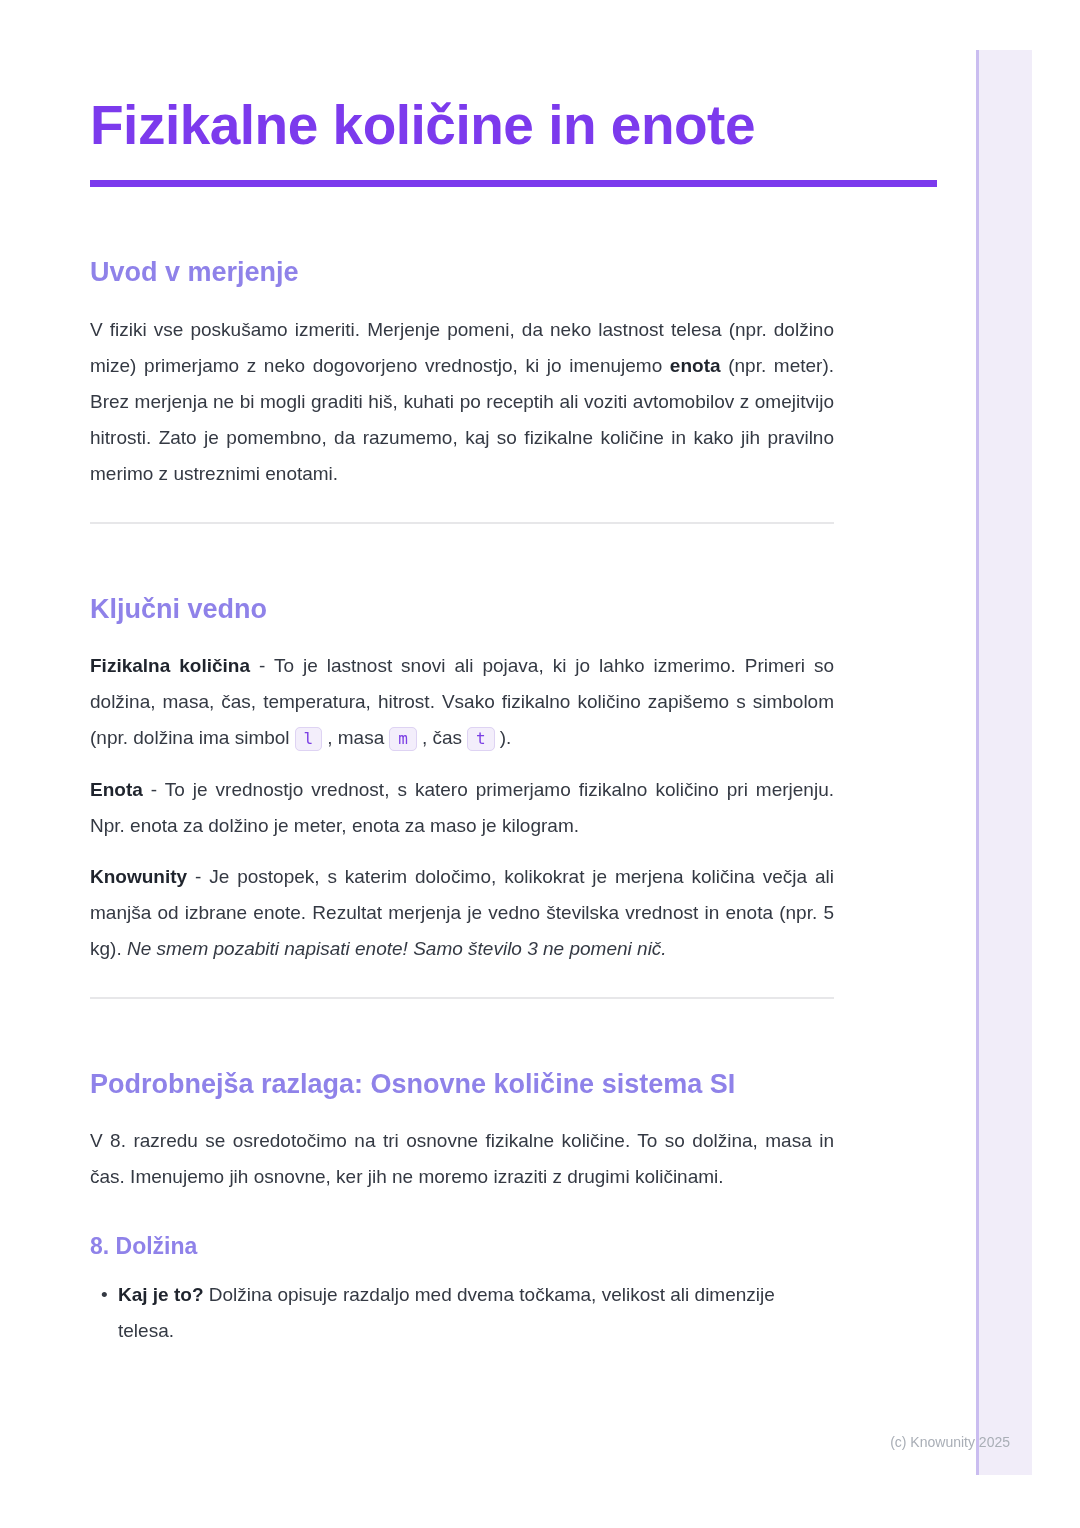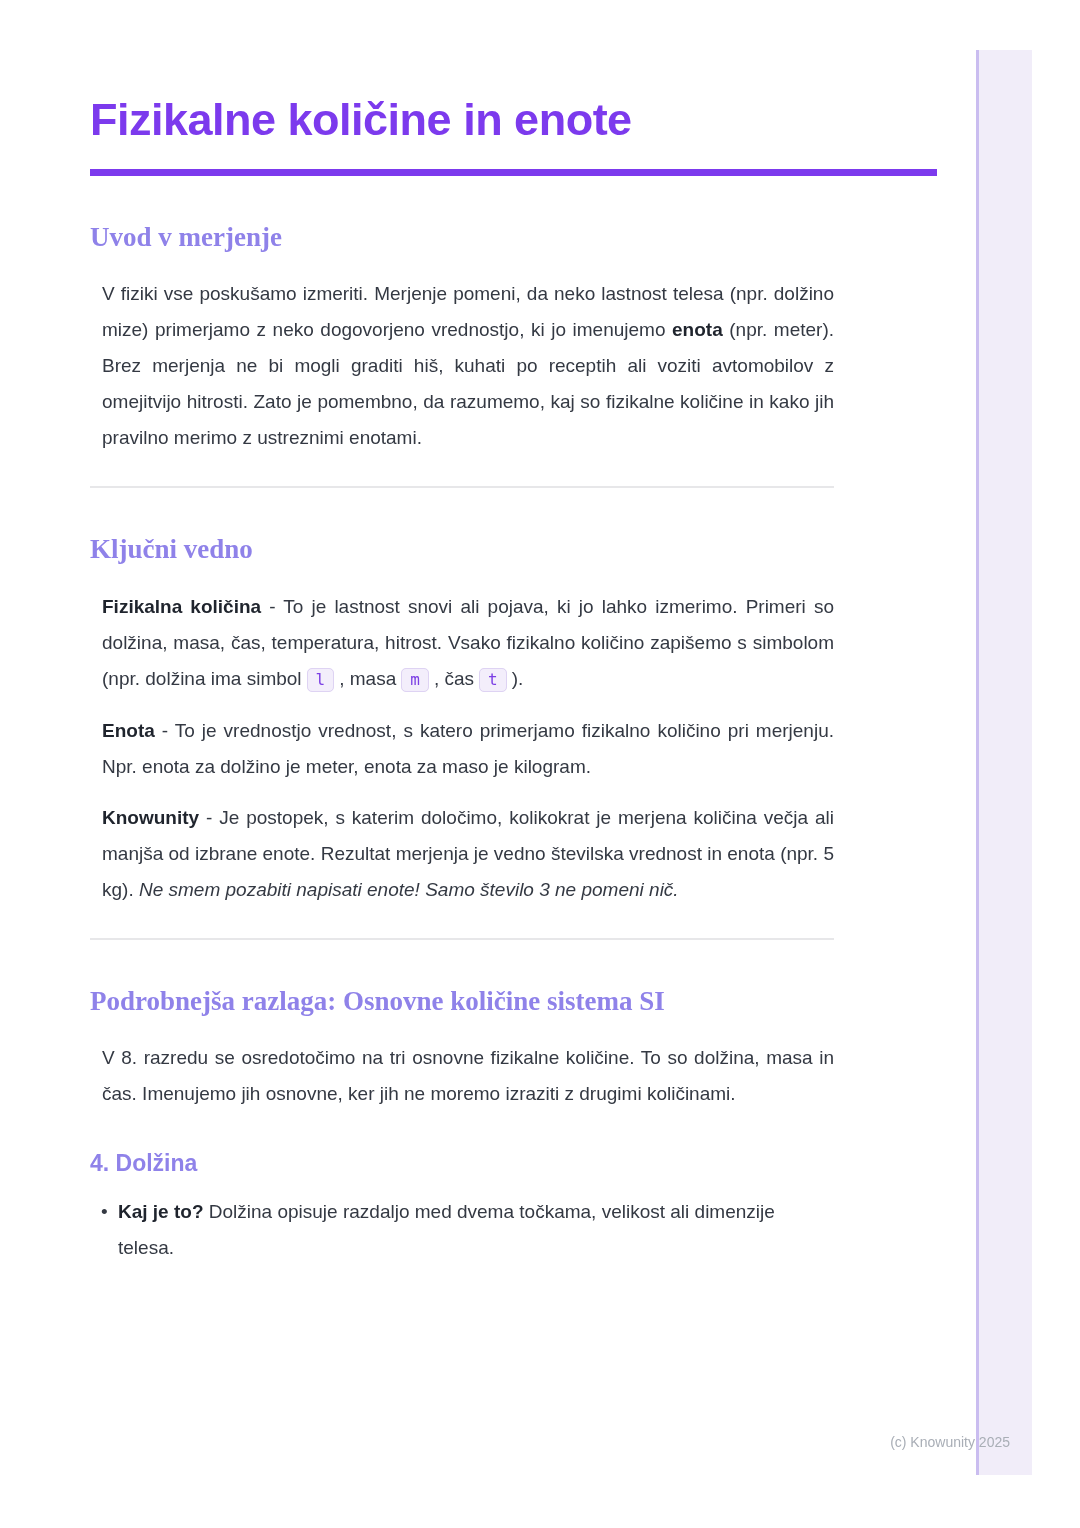--- a/index.html
+++ b/index.html
@@ -54,7 +54,7 @@
   }
   h1.page-title {
     margin: 94px 0 0 0;
-    font-size: 45px;
+    font-size: 55px;
     line-height: 1.15;
     font-weight: 700;
     color: var(--title-purple);

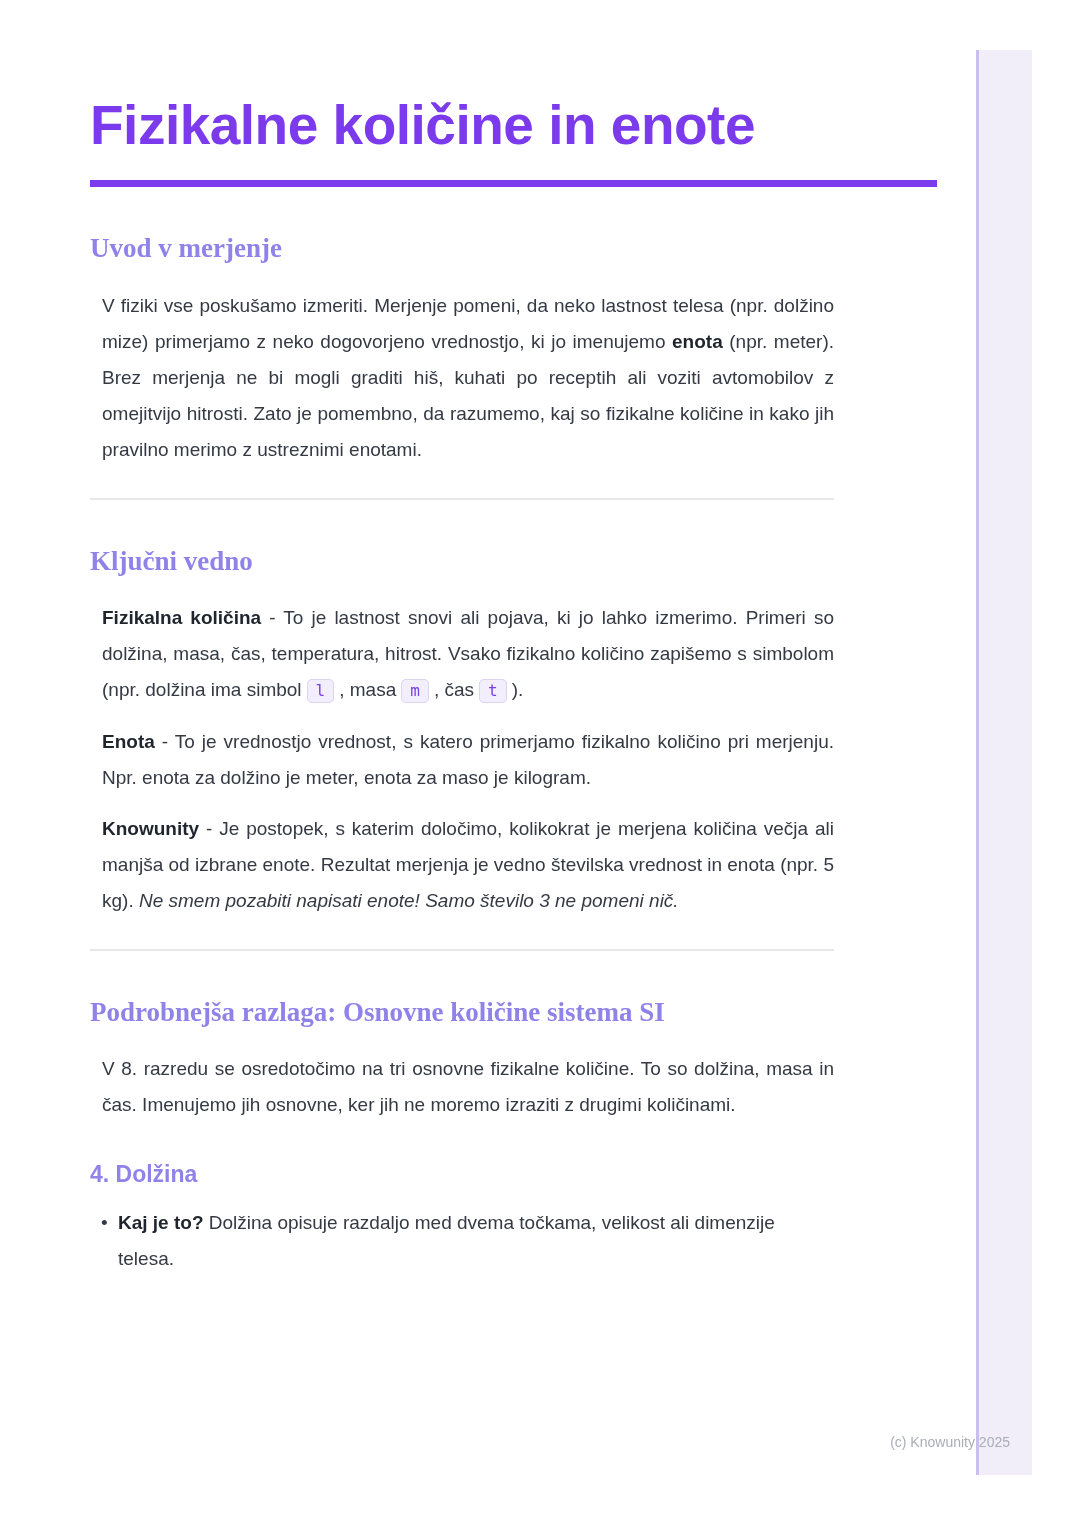--- a/index.html
+++ b/index.html
@@ -72,8 +72,7 @@
     line-height: 1.2;
     font-weight: 700;
     color: var(--heading-purple);
-    margin: 45px 0 23px 0;
-    font-family: Liberation Serif, serif;
+    margin: 69px 0 23px 0;
   }
   h3.sub-heading {
     font-size: 23px;

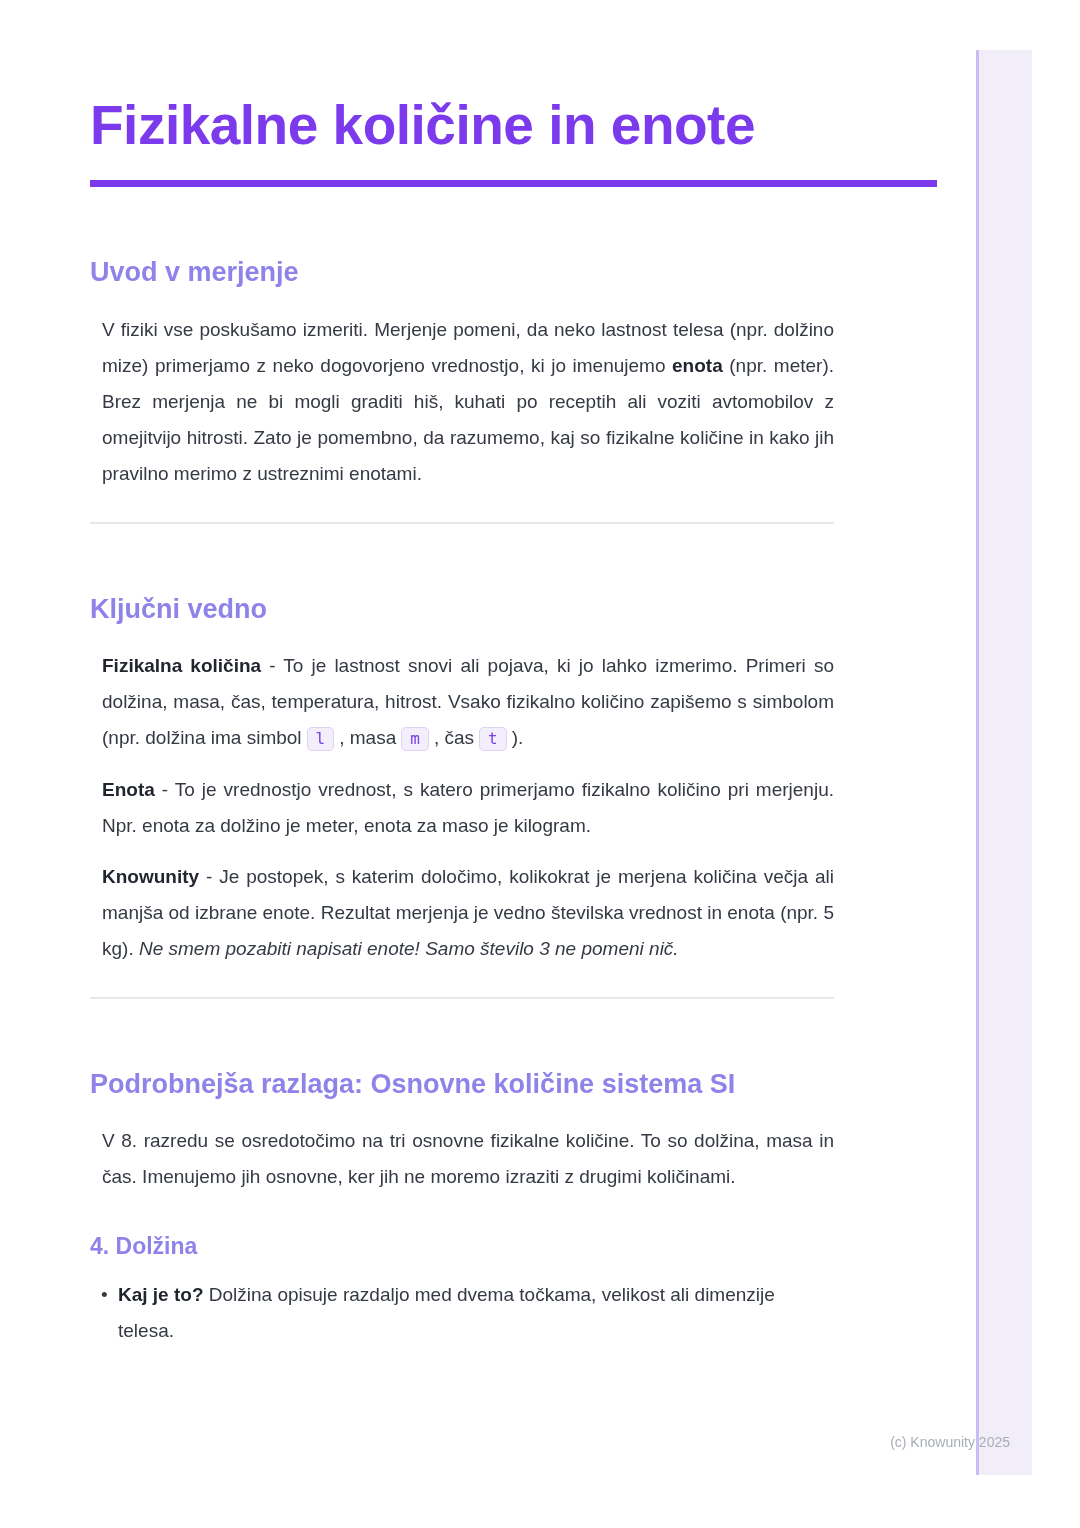--- a/index.html
+++ b/index.html
@@ -86,7 +86,7 @@
     line-height: 36px;
     color: var(--text-color);
     text-align: justify;
-    margin: 0 0 15px 12px;
+    margin: 0 0 15px 0;
   }
   .term { font-weight: 700; color: var(--bold-color); }
   .em-note { font-style: italic; }

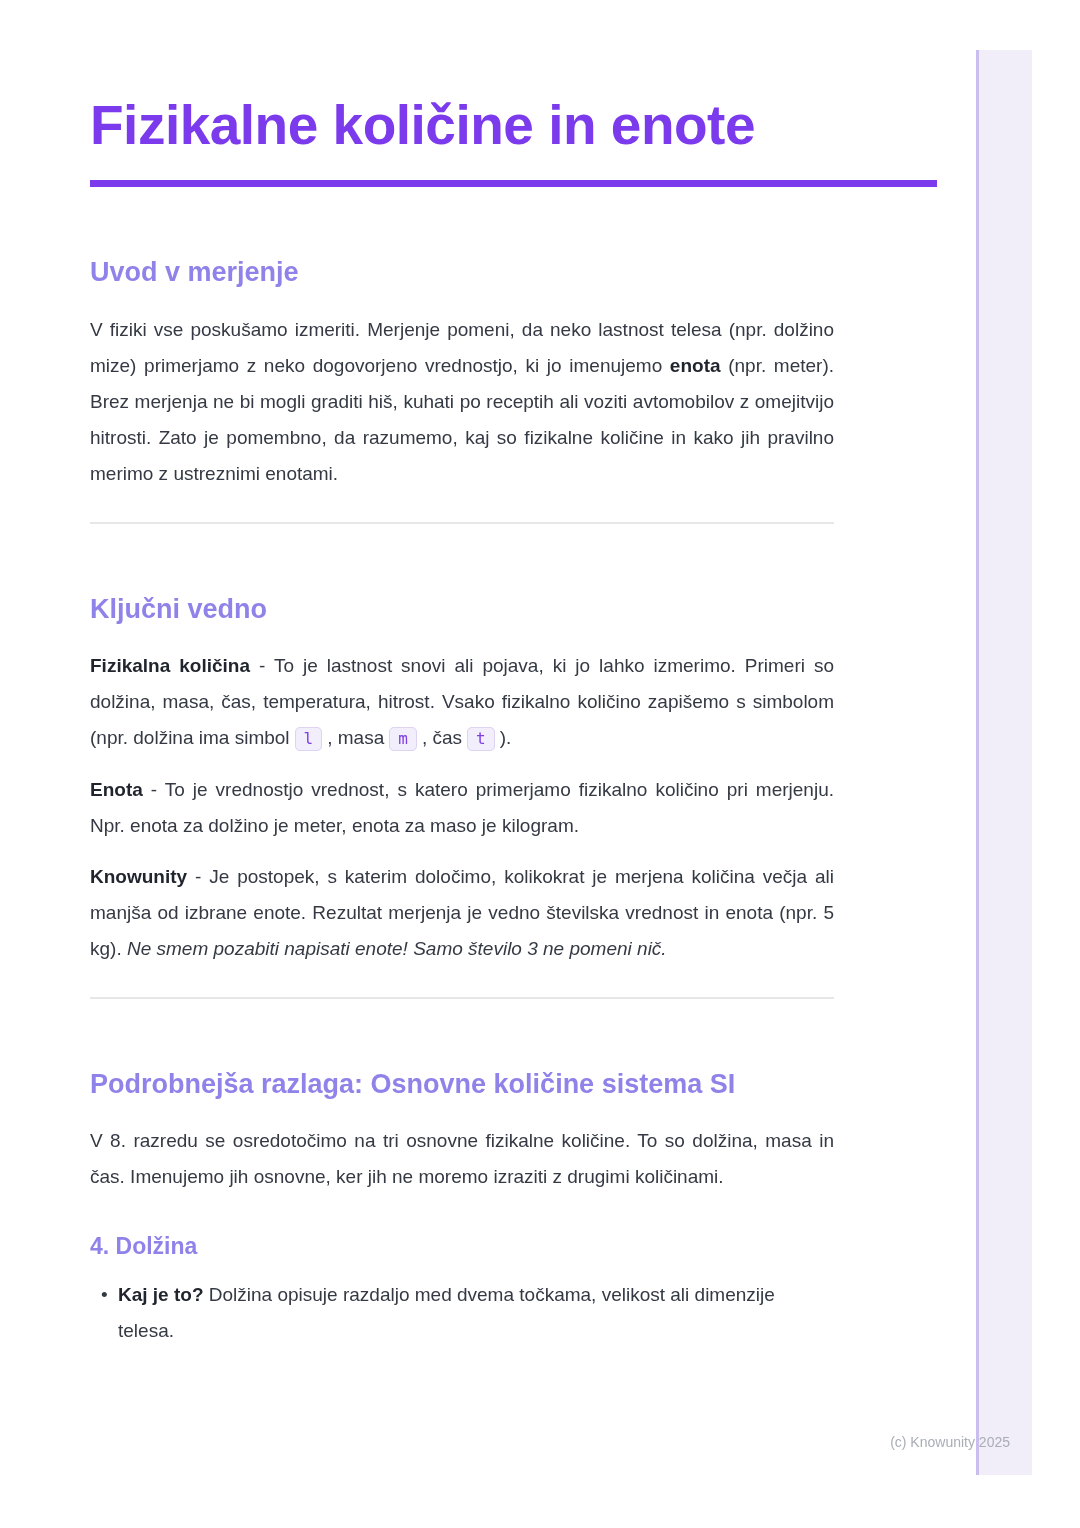--- a/index.html
+++ b/index.html
@@ -160,7 +160,7 @@
 
     <p class="body-paragraph">V 8. razredu se osredotočimo na tri osnovne fizikalne količine. To so dolžina, masa in čas. Imenujemo jih osnovne, ker jih ne moremo izraziti z drugimi količinami.</p>
 
-    <h3 class="sub-heading">4. Dolžina</h3>
+    <h3 class="sub-heading">8. Dolžina</h3>
 
     <ul class="bullet-list">
       <li class="bullet-item"><span class="marker">•</span><span class="term">Kaj je to?</span><span> Dolžina opisuje razdaljo med dvema točkama, velikost ali dimenzije telesa.</span></li>

